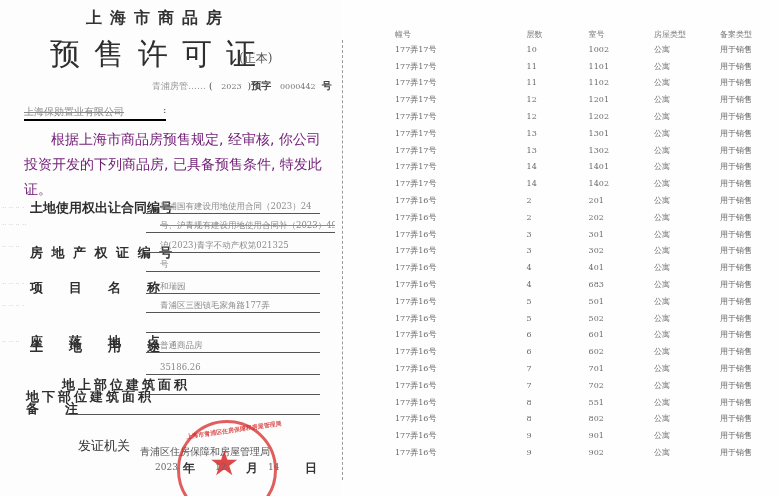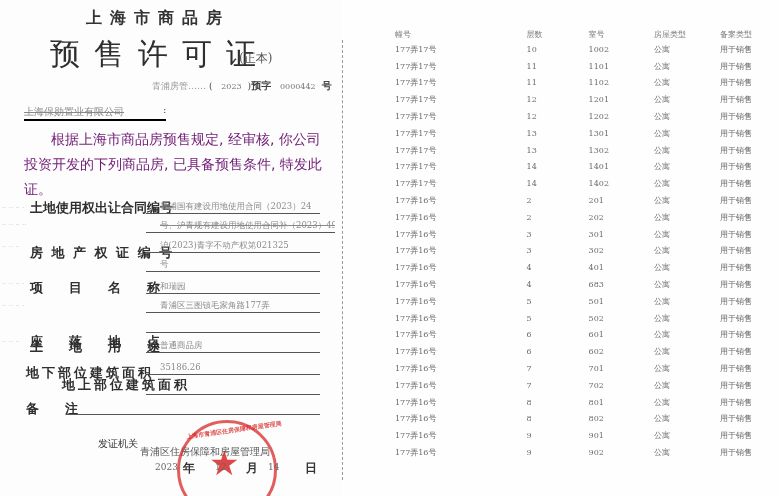--- a/index.html
+++ b/index.html
@@ -246,7 +246,7 @@
 <div class="field-label" style="left:26px; top:376px; letter-spacing:3px;margin-left:36px;">地上部位建筑面积</div>
 <div class="field-line" style="left:146px; top:360px; width:160px;">35186.26</div>
 
-<div class="field-label" style="left:26px; top:364px; letter-spacing:3px;text-align:center;">地下部位建筑面积</div>
+<div class="field-label" style="left:26px; top:388px; letter-spacing:3px;text-align:center;">地下部位建筑面积</div>
 <div class="field-line" style="left:146px; top:380px; width:160px;">0</div>
 
 <div class="field-label" style="left:26px; top:400px;">备　　注</div>

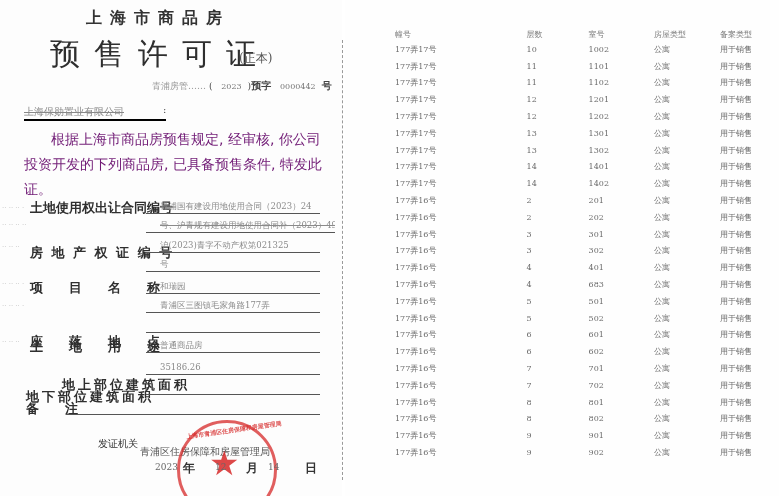--- a/index.html
+++ b/index.html
@@ -427,7 +427,7 @@
       <tr>
         <td class="c1">177弄16号</td>
         <td class="c2">8</td>
-        <td class="c3">801</td>
+        <td class="c3">551</td>
         <td class="c4">公寓</td>
         <td class="c5">用于销售</td>
       </tr>

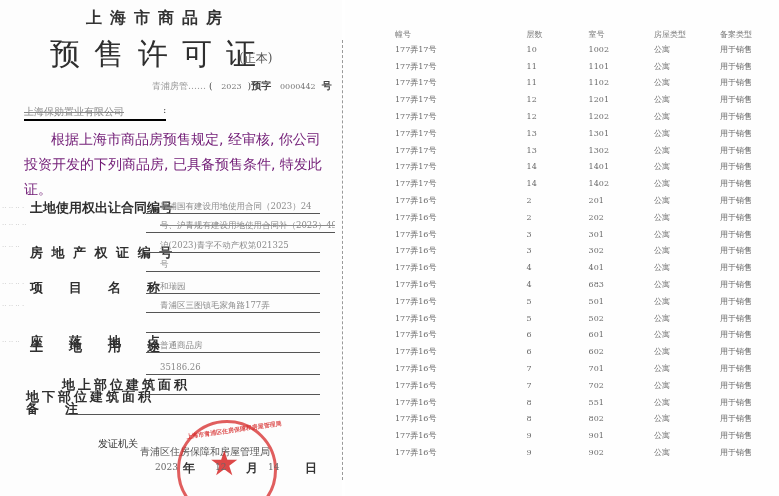--- a/index.html
+++ b/index.html
@@ -122,9 +122,8 @@
       position: absolute;
       left: 78px; top: 437px;
       font-family: "DejaVu Sans", sans-serif;
-      font-size: 10px;
+      font-size: 13px;
       color: #333;
-      margin-left: 20px;
     }
     .issuer-name {
       position: absolute;

